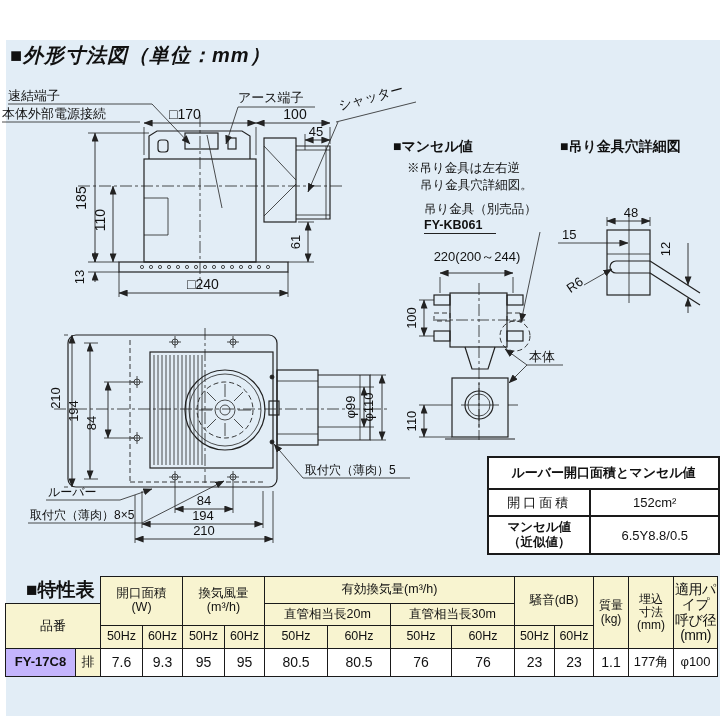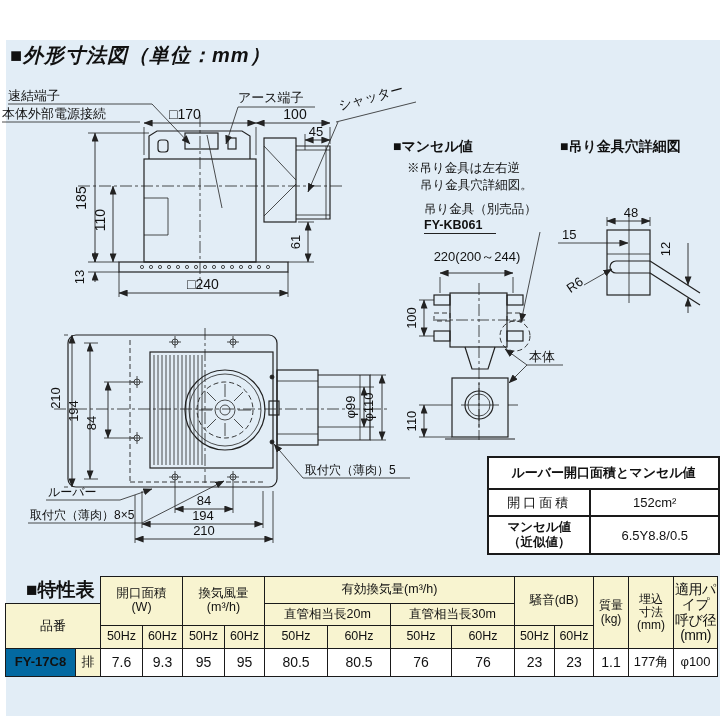--- a/index.html
+++ b/index.html
@@ -38,7 +38,7 @@
   .spec td.small{font-size:14px;letter-spacing:-0.5px;}
   .spec td.mid{font-size:12px;}
   .spec td.data{font-size:14px;}
-  .spec td.model{font-size:13px;font-weight:bold;background:#0369a1;}
+  .spec td.model{font-size:13px;font-weight:bold;background:#c4b5fd;}
   .spec td.type{font-size:13px;background:#f8f4d0;}
   .spec-h{left:26px;top:577px;font-size:19px;font-weight:bold;}
 </style>

